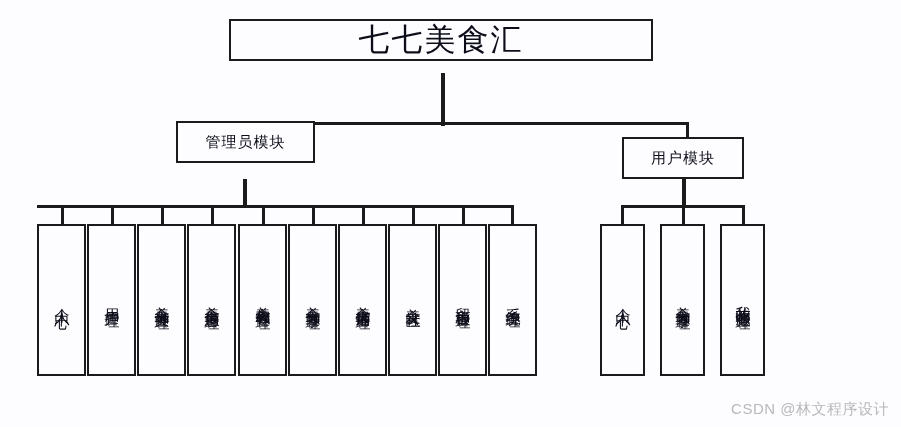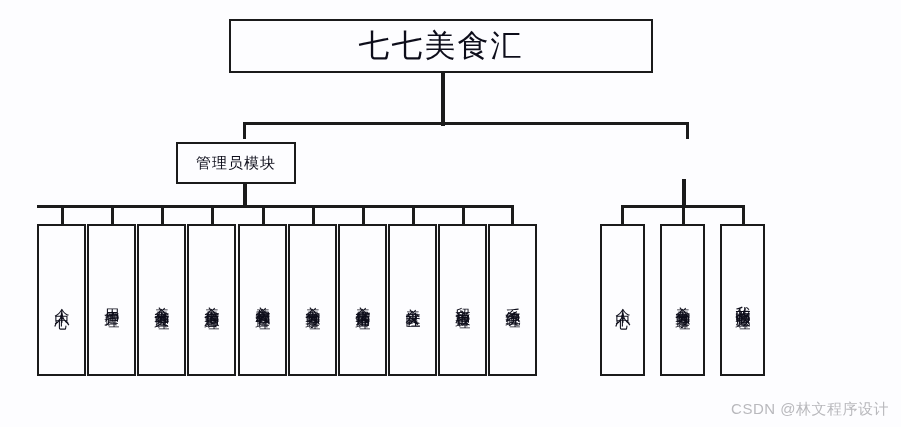--- a/index.html
+++ b/index.html
@@ -39,7 +39,7 @@
     left: 229px;
     top: 19px;
     width: 424px;
-    height: 54px;
+    height: 42px;
     font-size: 31px;
     letter-spacing: 2px;
     border-width: 2px;

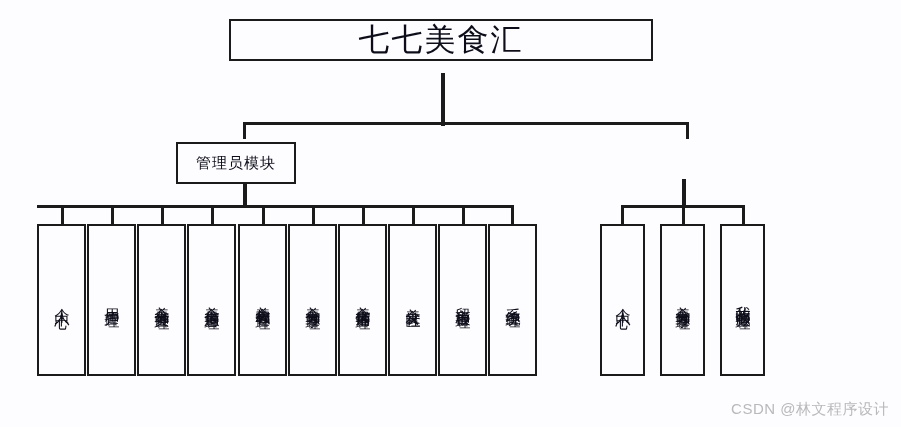--- a/index.html
+++ b/index.html
@@ -53,8 +53,8 @@
   }
   .node-module-admin {
     left: 176px;
-    top: 142px;
-    width: 120px;
+    top: 121px;
+    width: 139px;
   }
   .node-module-user {
     left: 622px;

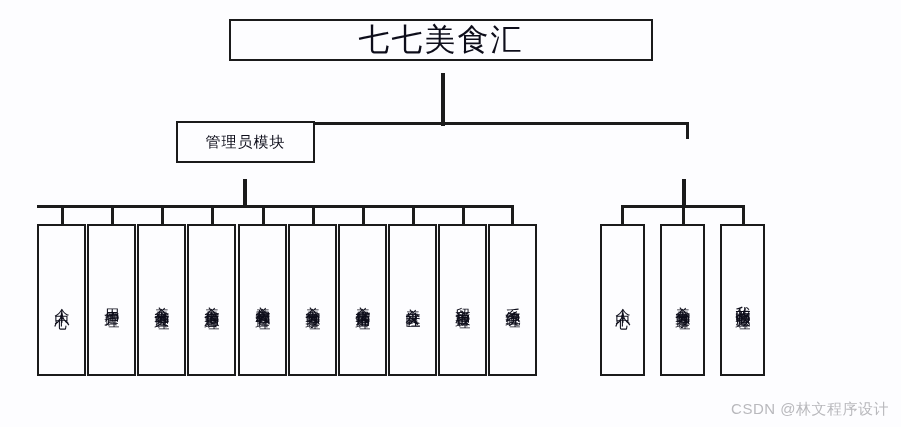--- a/index.html
+++ b/index.html
@@ -113,6 +113,7 @@
 
   <div class="node node-module node-module-admin">管理员模块</div>
 
+  <div class="node node-module node-module-user">用户模块</div>
 
   <div class="ln ln-v" style="left:243px; top:179px; width:4px; height:28px;"></div>
   <div class="ln ln-h" style="left:37px; top:205px; width:476px; height:3px;"></div>

